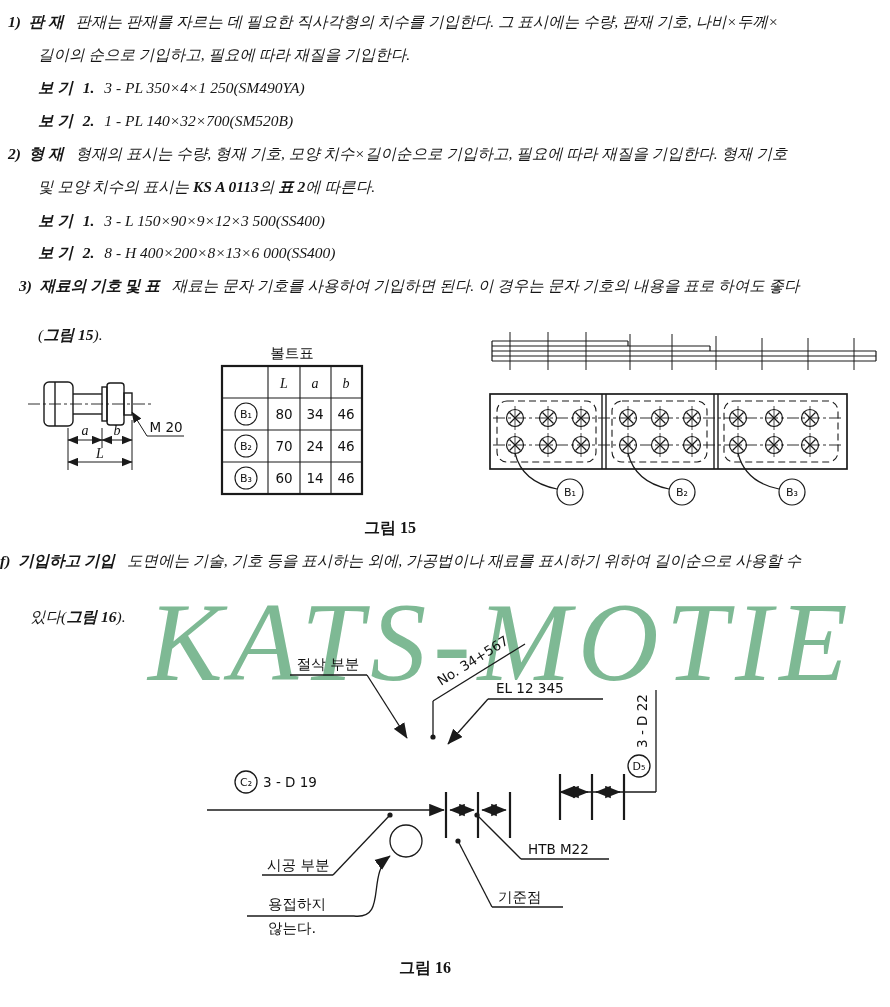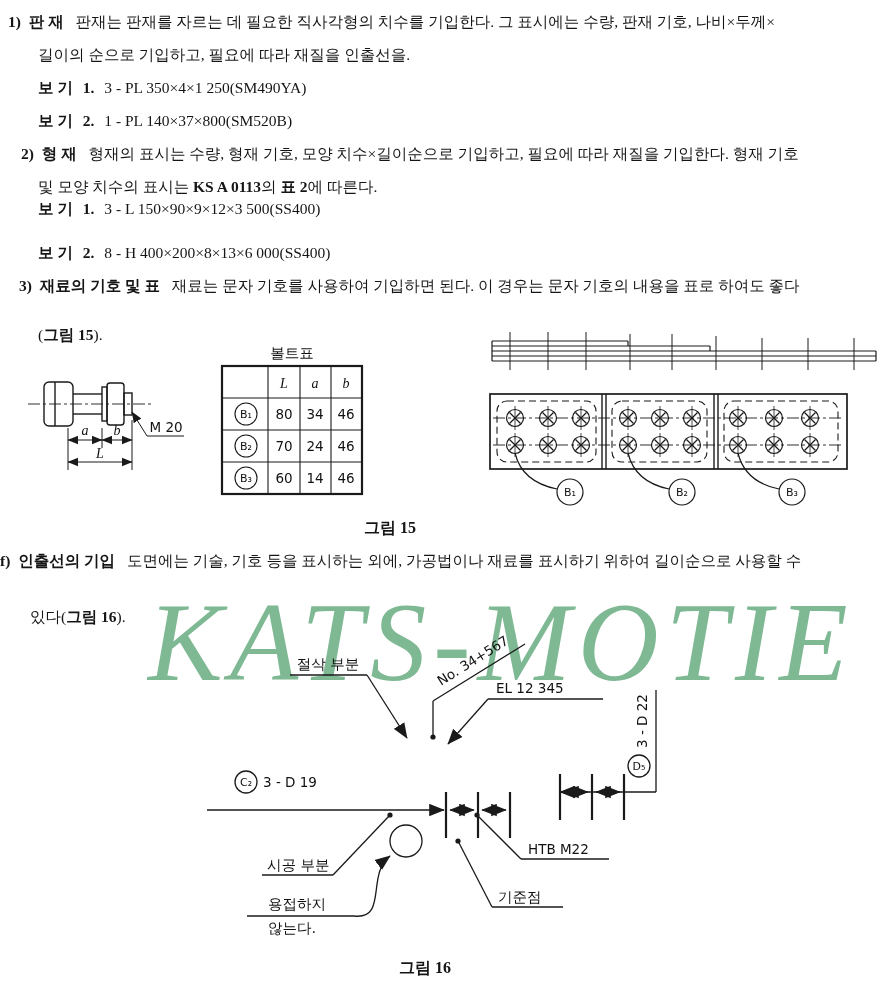--- a/index.html
+++ b/index.html
@@ -7,7 +7,7 @@
     width:890px; height:1007px; position:relative; background:#ffffff;
     font-family:"Liberation Serif", serif; color:#151515; overflow:hidden;
   }
-  .line { position:absolute; white-space:nowrap; font-size:15.5px; line-height:20px; z-index:2; }
+  .line { position:absolute; white-space:nowrap; font-size:15.5px; line-height:20px; z-index:2;font-style:italic; }
   .b { font-weight:bold; }
   .mr4 { margin-right:4px; }
   .mr6 { margin-right:6px; }

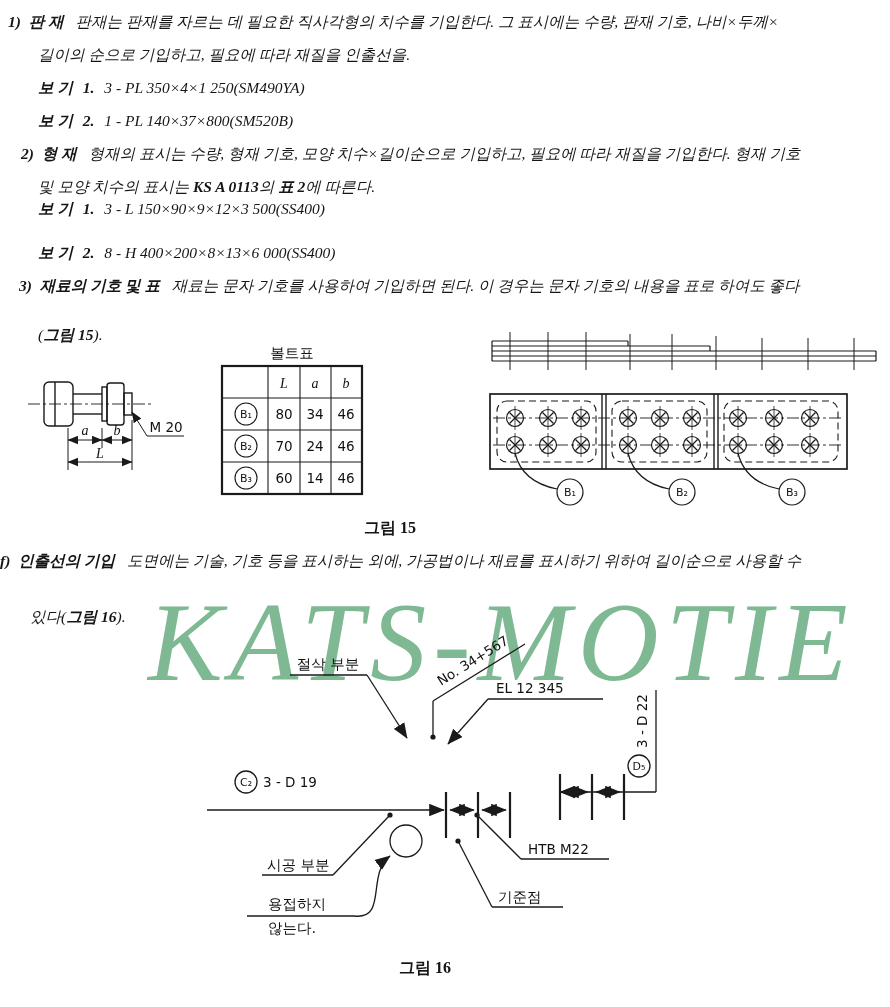--- a/index.html
+++ b/index.html
@@ -36,7 +36,7 @@
   <span>판재는 판재를 자르는 데 필요한 직사각형의 치수를 기입한다. 그 표시에는 수량, 판재 기호, 나비×두께×</span>
 </div>
 <div class="line" style="top:45px;left:38px">
-  <span>길이의 순으로 기입하고, 필요에 따라 재질을 인출선을.</span>
+  <span>길이의 순으로 기입하고, 필요에 따라 재질을 기입한다.</span>
 </div>
 <div class="line" style="top:78px;left:38px">
   <span class="b mr6">보 기</span>

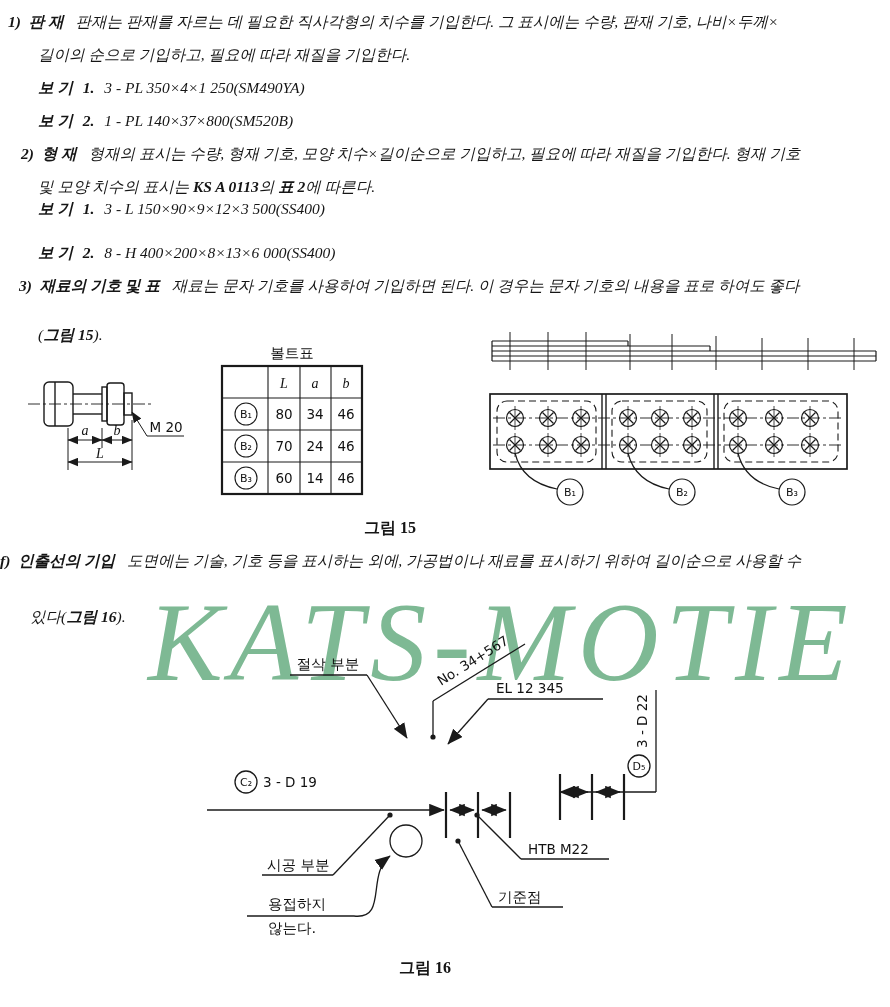--- a/index.html
+++ b/index.html
@@ -46,7 +46,7 @@
 <div class="line" style="top:111px;left:38px">
   <span class="b mr6">보 기</span>
   <span class="b mr6">2.</span>
-  <span>1 - PL  140×37×800(SM520B)</span>
+  <span>1 - PL  140×32×700(SM520B)</span>
 </div>
 
 <div class="line" style="top:144px;left:21px">

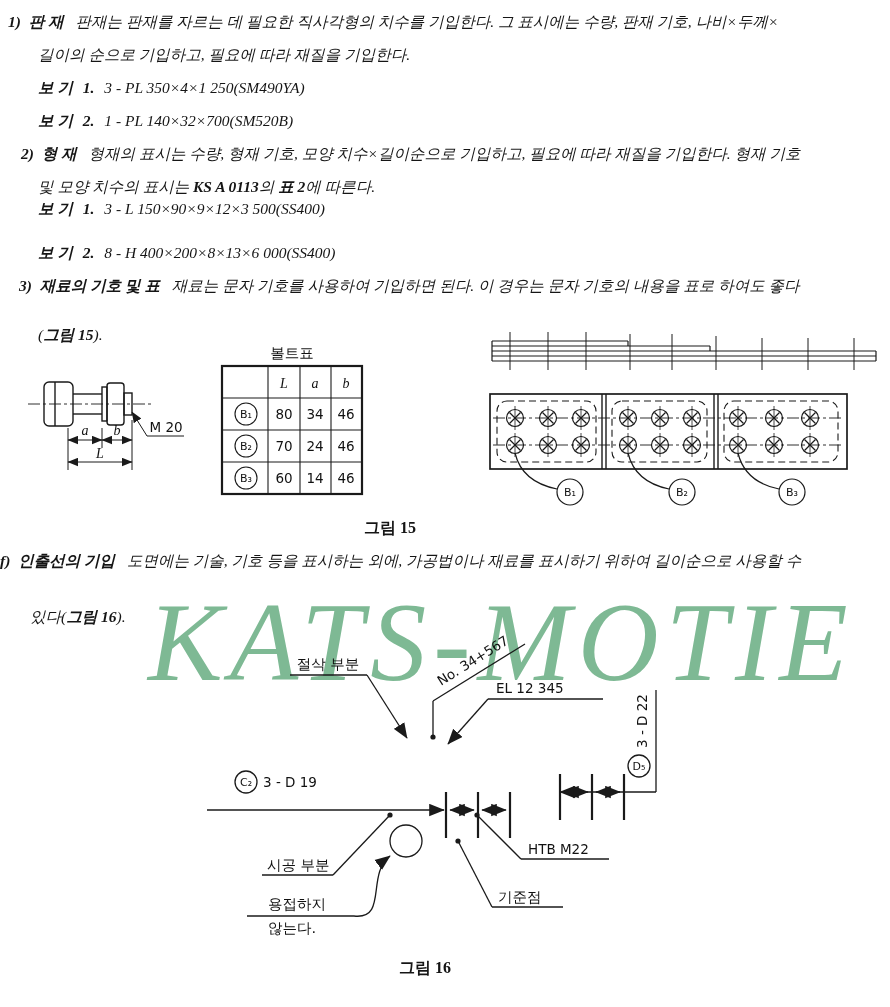--- a/index.html
+++ b/index.html
@@ -49,7 +49,7 @@
   <span>1 - PL  140×32×700(SM520B)</span>
 </div>
 
-<div class="line" style="top:144px;left:21px">
+<div class="line" style="top:144px;left:8px">
   <span class="b mr4">2)</span>
   <span class="b mr8">형 재</span>
   <span>형재의 표시는 수량, 형재 기호, 모양 치수×길이순으로 기입하고, 필요에 따라 재질을 기입한다. 형재 기호</span>

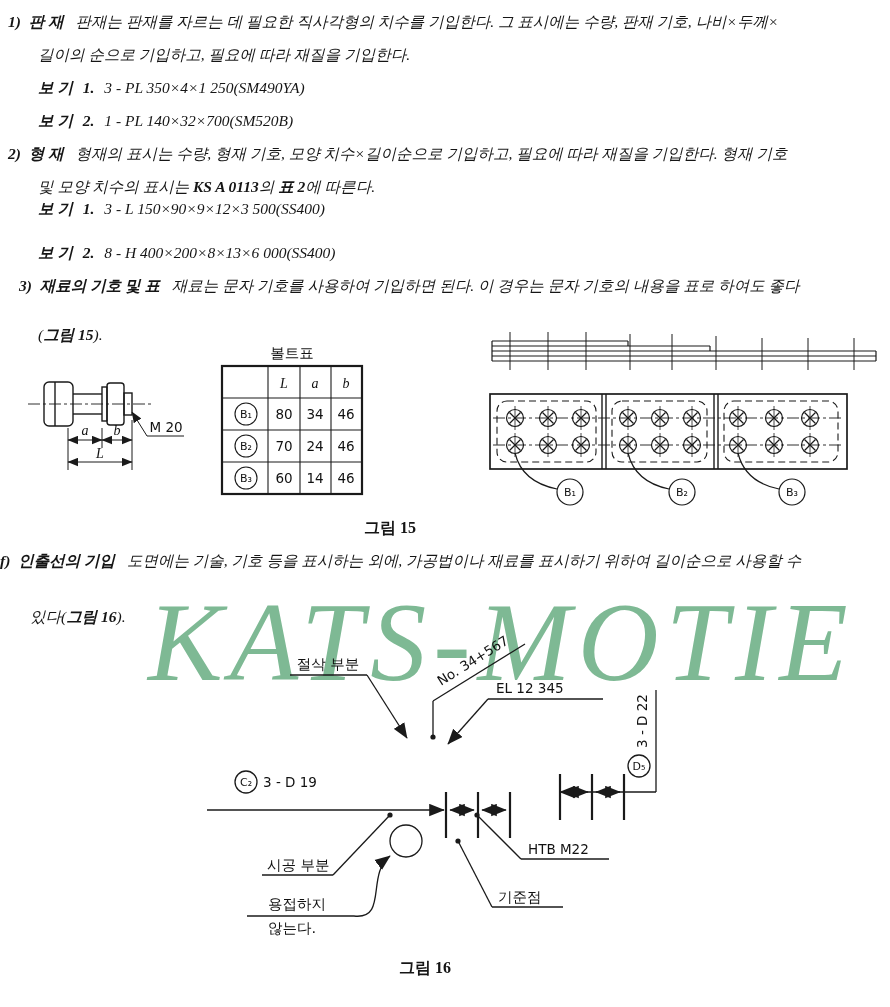--- a/index.html
+++ b/index.html
@@ -57,7 +57,7 @@
 <div class="line" style="top:177px;left:38px">
   <span>및 모양 치수의 표시는 </span><span class="b">KS A 0113</span><span>의 </span><span class="b">표 2</span><span>에 따른다.</span>
 </div>
-<div class="line" style="top:199px;left:38px">
+<div class="line" style="top:211px;left:38px">
   <span class="b mr6">보 기</span>
   <span class="b mr6">1.</span>
   <span>3 - L  150×90×9×12×3 500(SS400)</span>

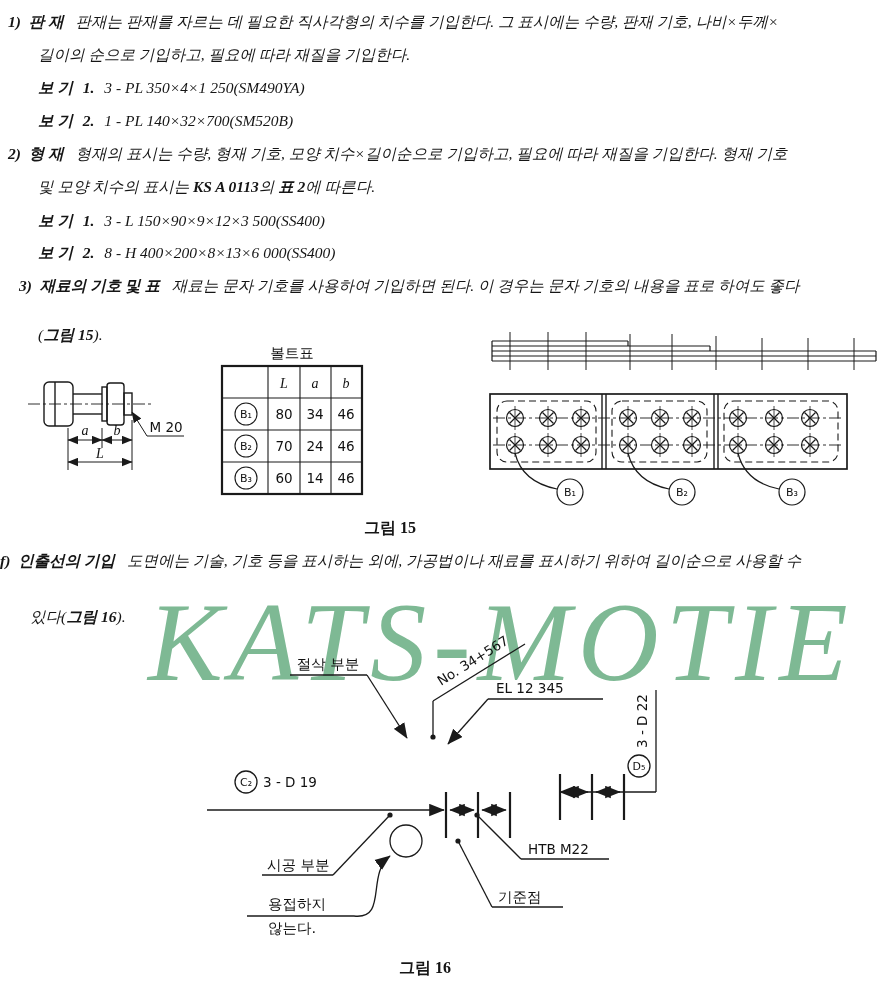--- a/index.html
+++ b/index.html
@@ -217,7 +217,7 @@
 
 <div class="line" style="top:551px;left:0px">
   <span class="b mr4">f)</span>
-  <span class="b mr8">인출선의 기입</span>
+  <span class="b mr8">기입하고 기입</span>
   <span>도면에는 기술, 기호 등을 표시하는 외에, 가공법이나 재료를 표시하기 위하여 길이순으로 사용할 수</span>
 </div>
 <div class="line" style="top:607px;left:30px">

